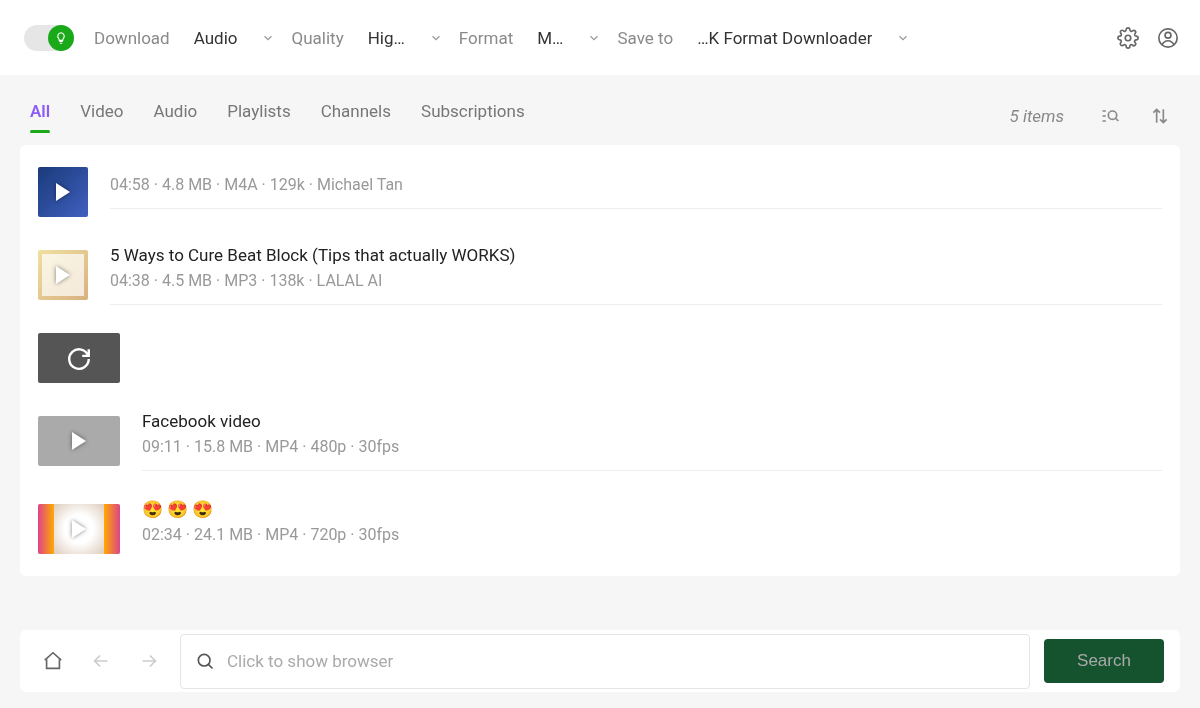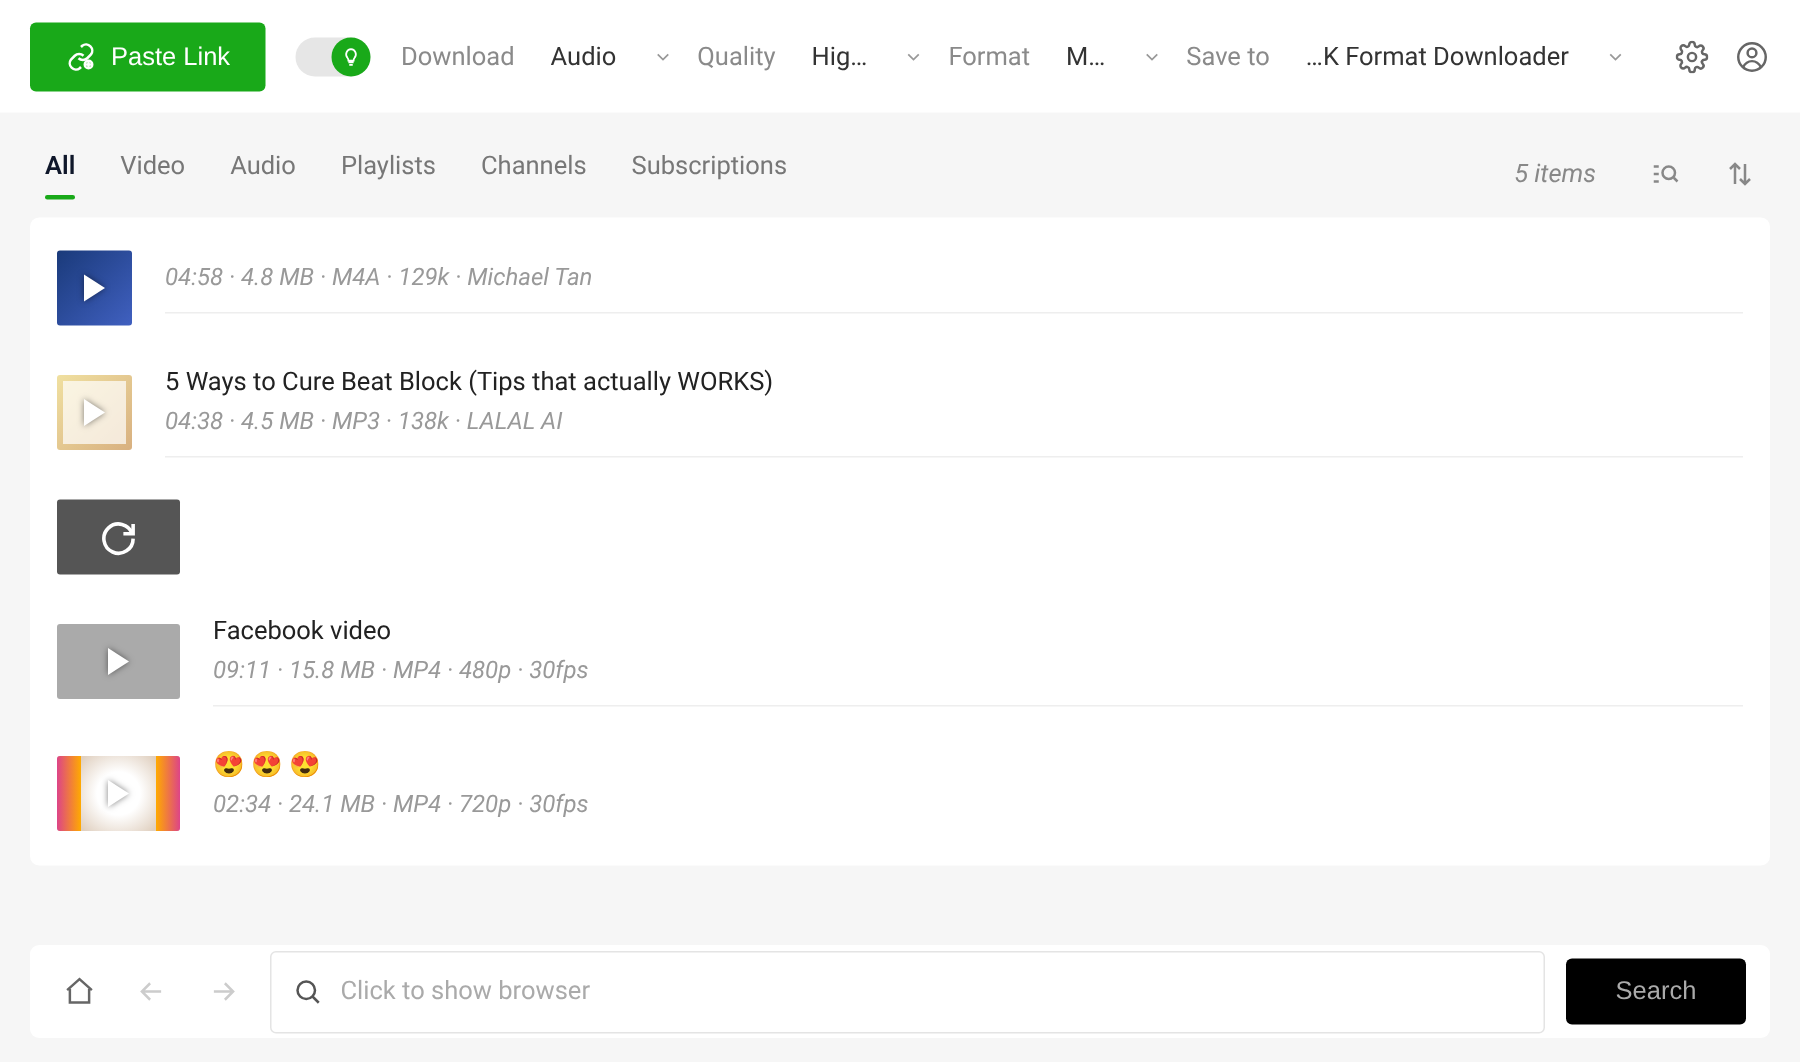--- a/index.html
+++ b/index.html
@@ -159,15 +159,6 @@
 <body>
 
 <div class="topbar">
-  <button class="paste-link-btn">
-    <svg viewBox="0 0 24 24" fill="none" stroke="currentColor" stroke-width="2">
-      <path d="M10 13a5 5 0 0 0 7 0l3-3a5 5 0 0 0-7-7l-1 1"></path>
-      <path d="M14 11a5 5 0 0 0-7 0l-3 3a5 5 0 0 0 7 7l1-1"></path>
-      <circle cx="18" cy="18" r="3"></circle>
-        <path d="M18 16v4M16 18h4"></path>
-    </svg>
-    <span>Paste Link</span>
-  </button>
 
   <div class="smart-toggle">
     <div class="toggle-track">

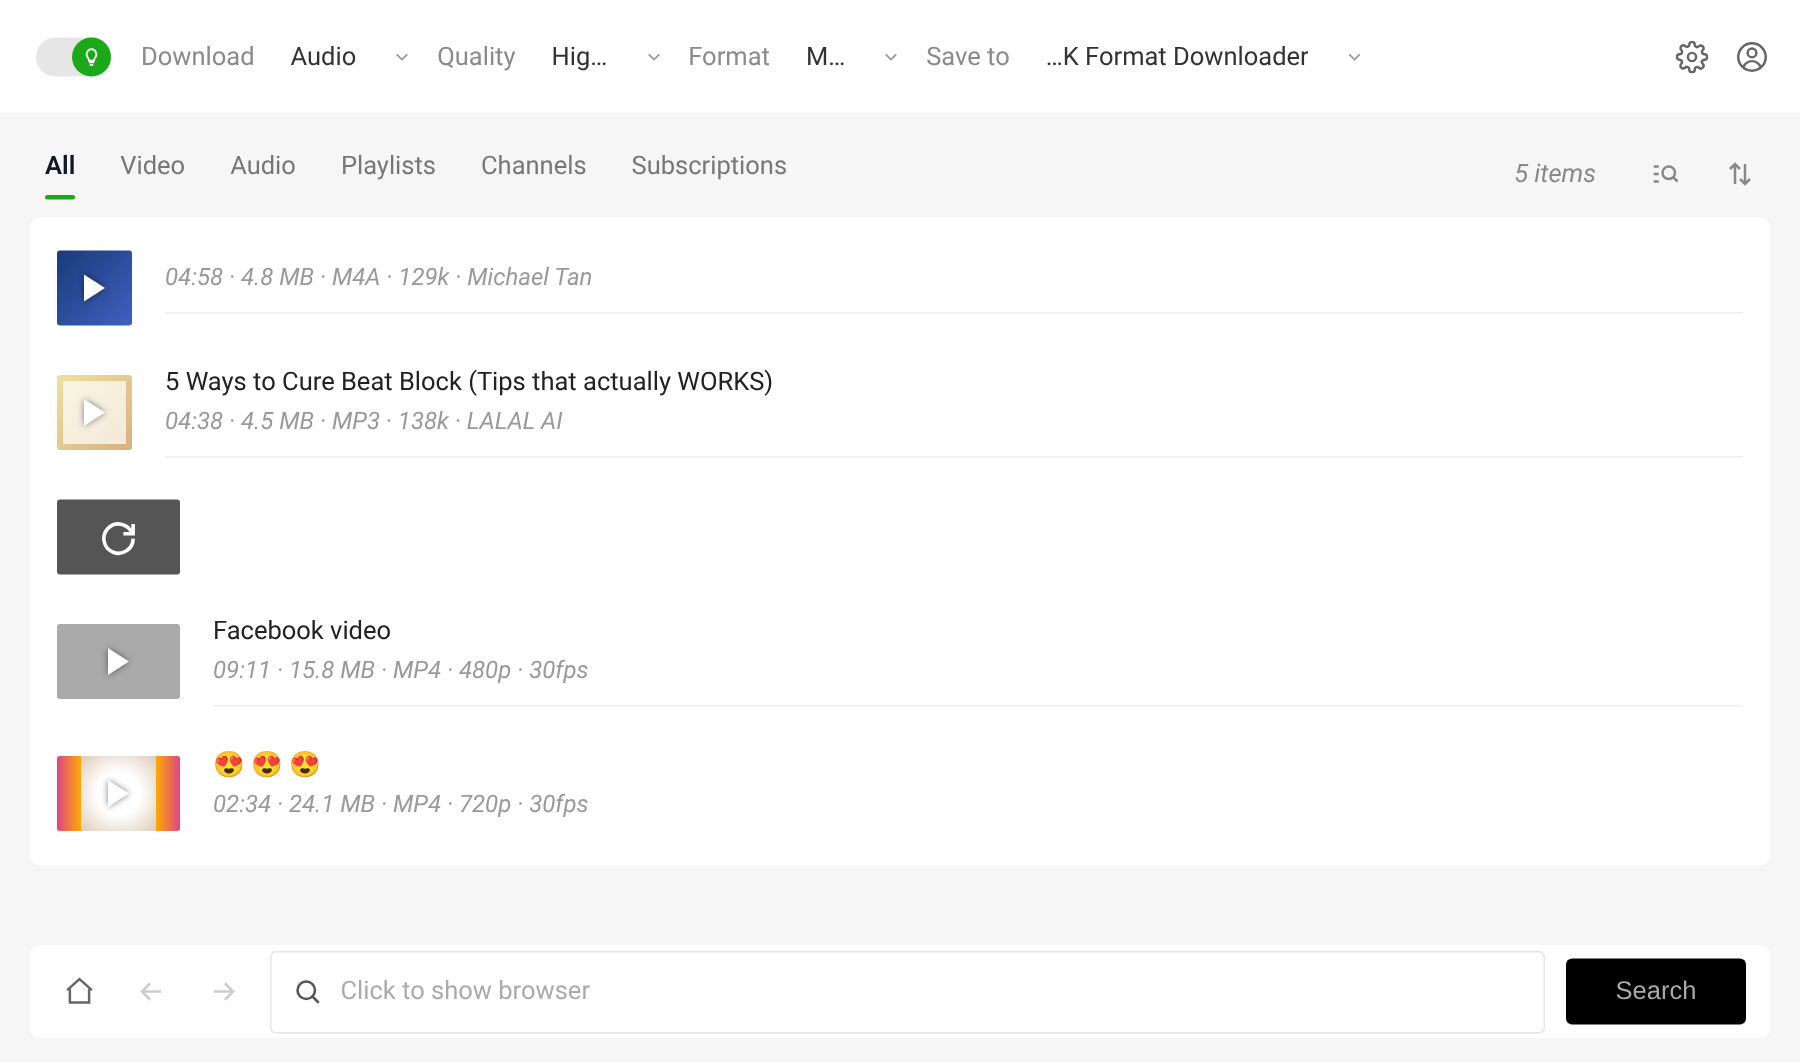--- a/index.html
+++ b/index.html
@@ -75,7 +75,7 @@
     font-size:17px;
   }
   .tab { cursor:pointer; padding-bottom:10px; }
-  .tab.active { color:#0f172a; font-weight:600; position:relative; }
+  .tab.active { color:#8b5cf6; font-weight:600; position:relative; }
   .tab.active::after {
     content:""; position:absolute; left:0; right:0; bottom:-2px;
     height:3px; background:#19a919; border-radius:2px;

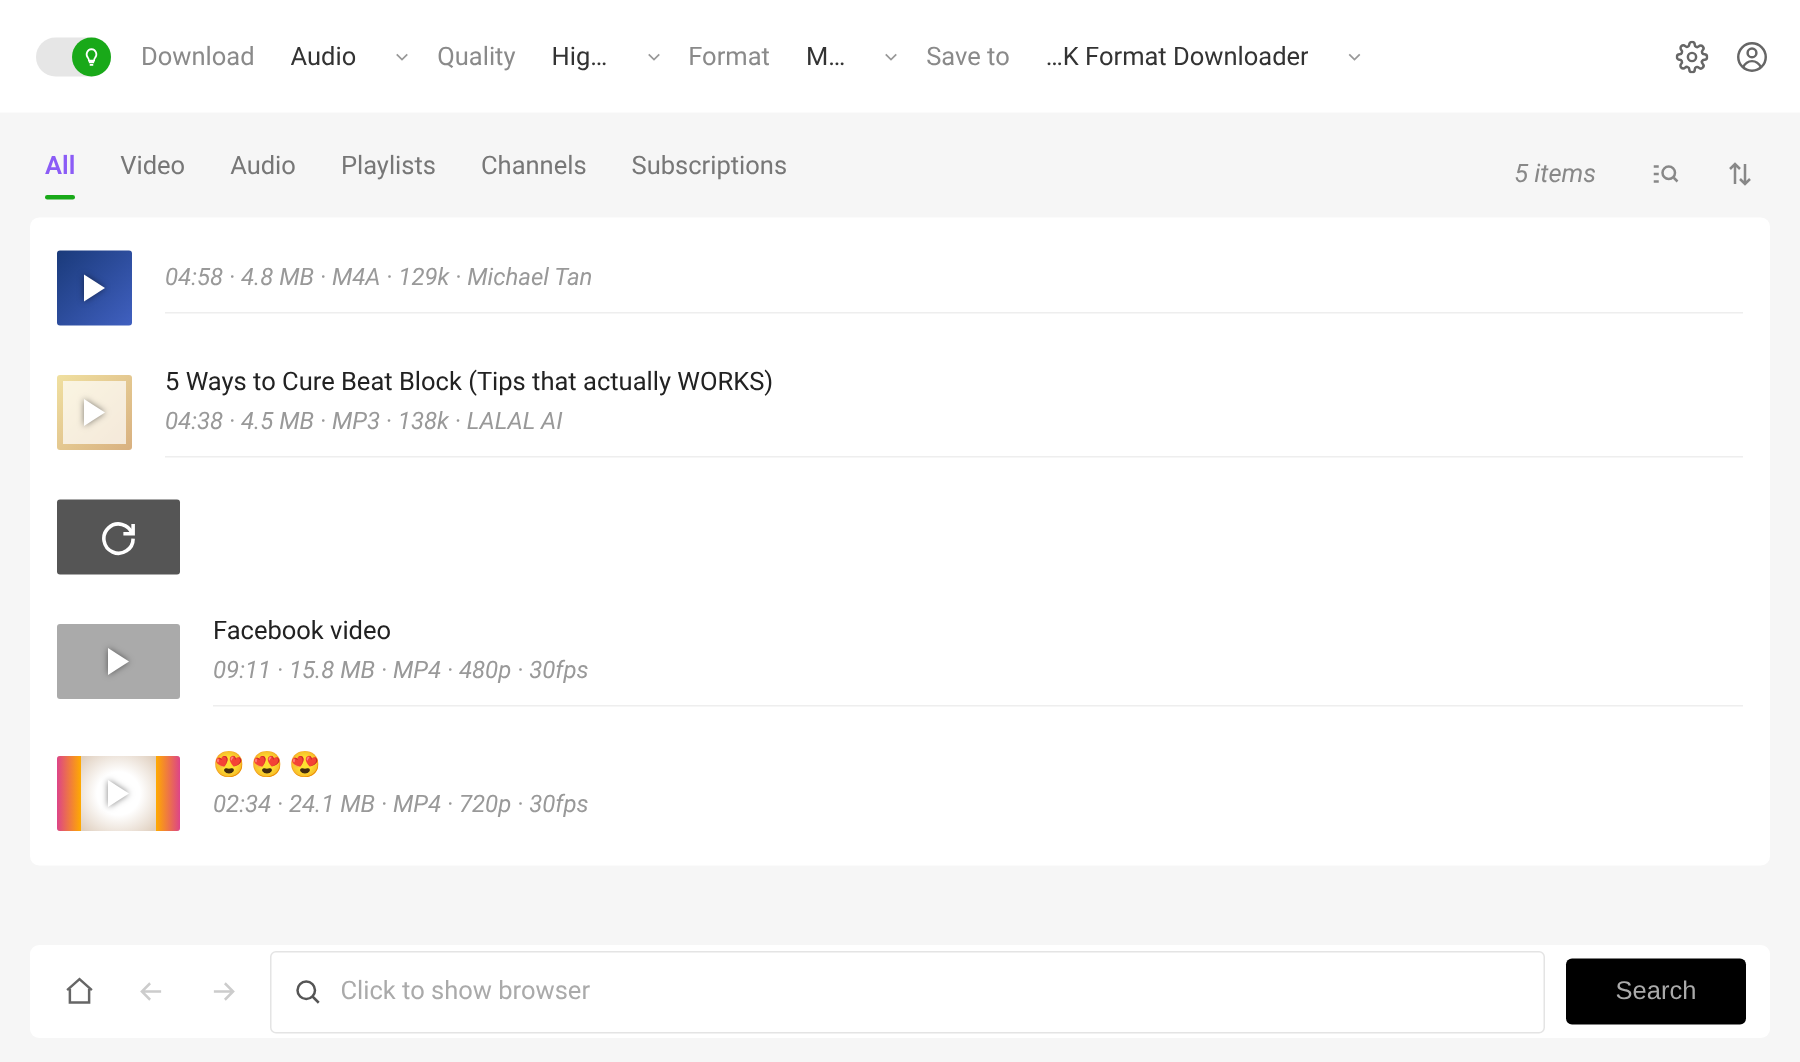--- a/index.html
+++ b/index.html
@@ -131,7 +131,7 @@
   .thumb.t3 svg { width:26px;height:26px; color:#fff;}
 
   .title { font-size:17px; color:#222; margin-bottom:6px;}
-  .meta { font-size:16px; color:#999;font-style:italic; }
+  .meta { font-size:16px; color:#999; }
   .meta .sep::before { content:" · "; }
 
   

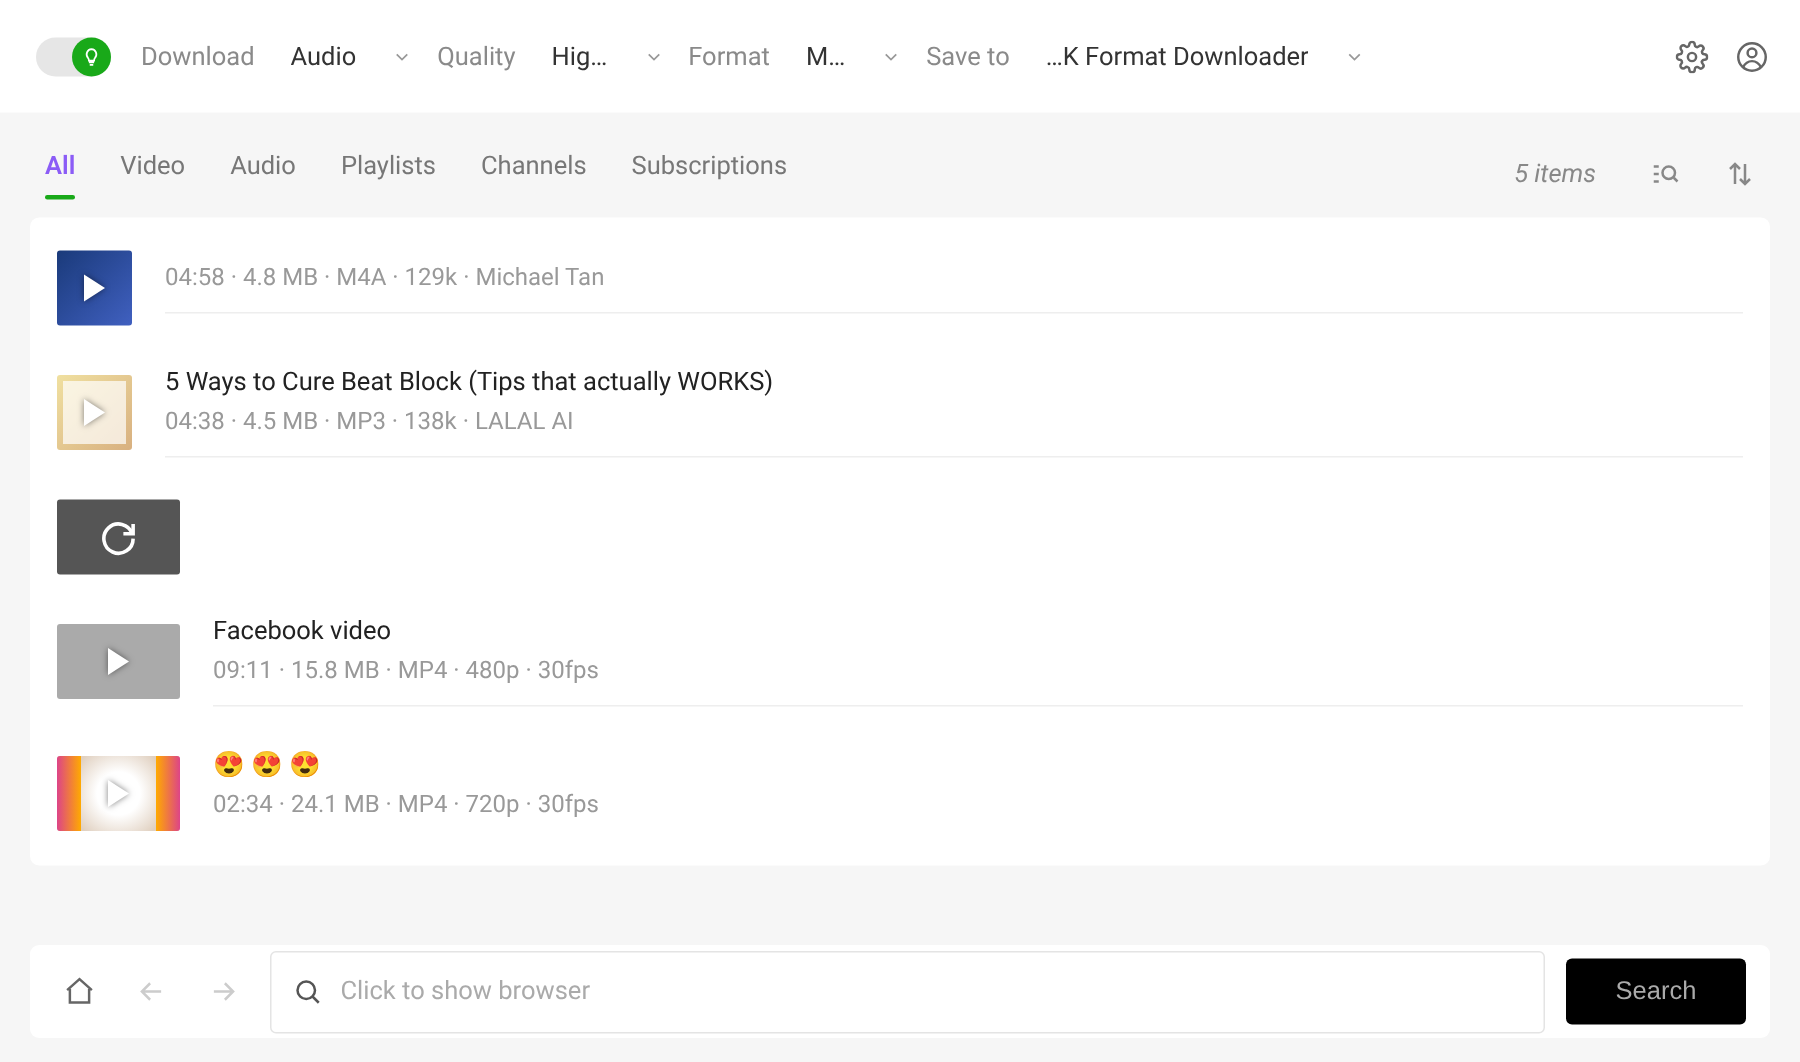--- a/index.html
+++ b/index.html
@@ -151,7 +151,7 @@
   }
   .searchbox svg{width:20px;height:20px;color:#555;}
   .search-btn {
-    width:120px; height:44px; border:none; background:#000000; color:#aaa;
+    width:120px; height:44px; border:none; background:#14532d; color:#aaa;
     border-radius:4px; font-size:17px; cursor:pointer;
   }
 </style>

